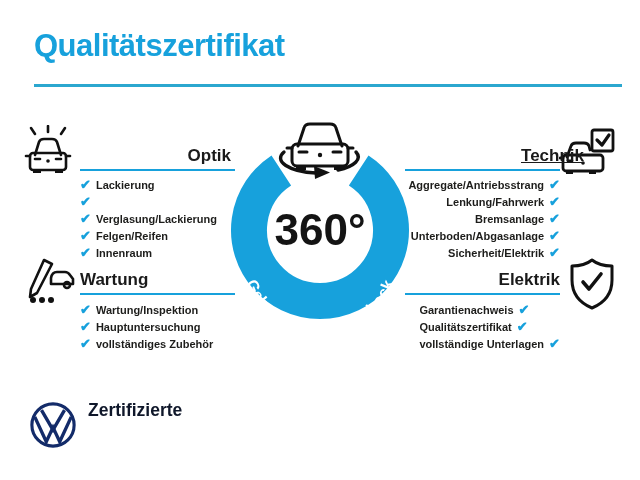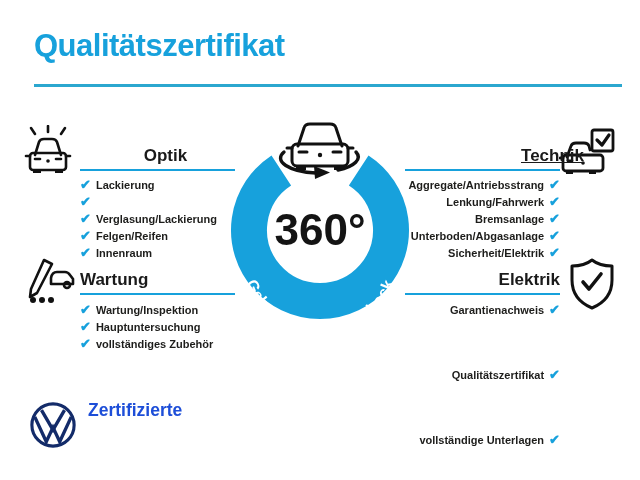--- a/index.html
+++ b/index.html
@@ -17,7 +17,7 @@
   .title-rule{left:34px;top:84px;width:588px;height:3px;background:#2ba7cf;}
   
   .sec-heading{font-size:17px;font-weight:700;color:#1a1a1a;width:155px;}
-  .h-optik{left:88px;top:146px;text-align:center;}
+  .h-optik{left:76px;top:146px;text-align:right;}
   .h-technik{left:429px;top:146px;text-align:right;text-decoration:underline;}
   .h-wartung{left:80px;top:270px;text-align:left;}
   .h-garantie{left:405px;top:270px;text-align:right;}

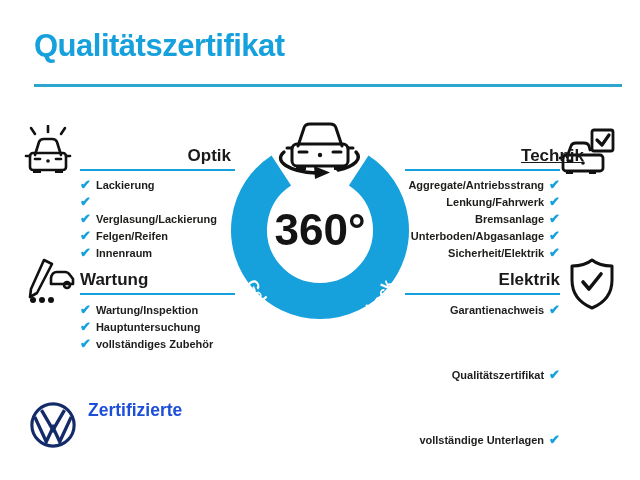--- a/index.html
+++ b/index.html
@@ -33,7 +33,7 @@
   .l-optik{left:80px;top:176px;align-items:flex-start;}
   .l-technik{right:80px;top:176px;align-items:flex-end;}
   .l-wartung{left:80px;top:301px;align-items:flex-start;}
-  .l-garantie{right:80px;top:301px;align-items:flex-end;gap:48px;}
+  .l-garantie{right:80px;top:301px;align-items:flex-start;}
   .check{color:#17a1dc;font-size:13px;line-height:1;font-weight:700;}
   
   svg{display:block;}

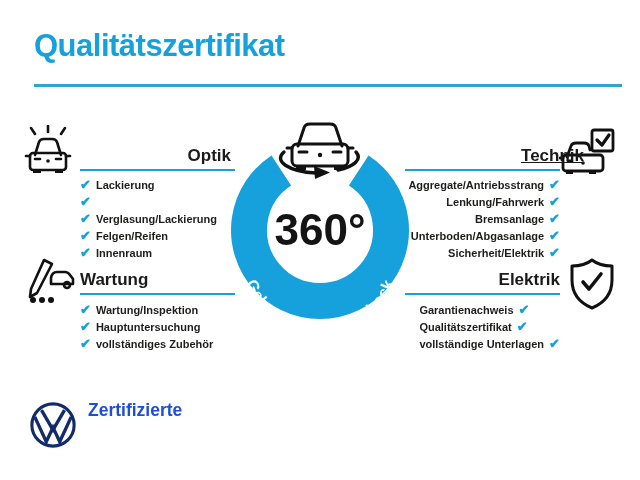--- a/index.html
+++ b/index.html
@@ -48,7 +48,7 @@
   .deg-text{font-family:"Liberation Sans", sans-serif;font-size:44px;font-weight:800;fill:#141414;}
   
   .vw-logo{left:29px;top:401px;}
-  .brand{left:88px;top:400px;font-size:17.5px;font-weight:800;color:#1d4ed8;line-height:21px;}
+  .brand{left:88px;top:400px;font-size:17.5px;font-weight:800;color:#0f172a;line-height:21px;}
 </style>
 </head>
 <body>

